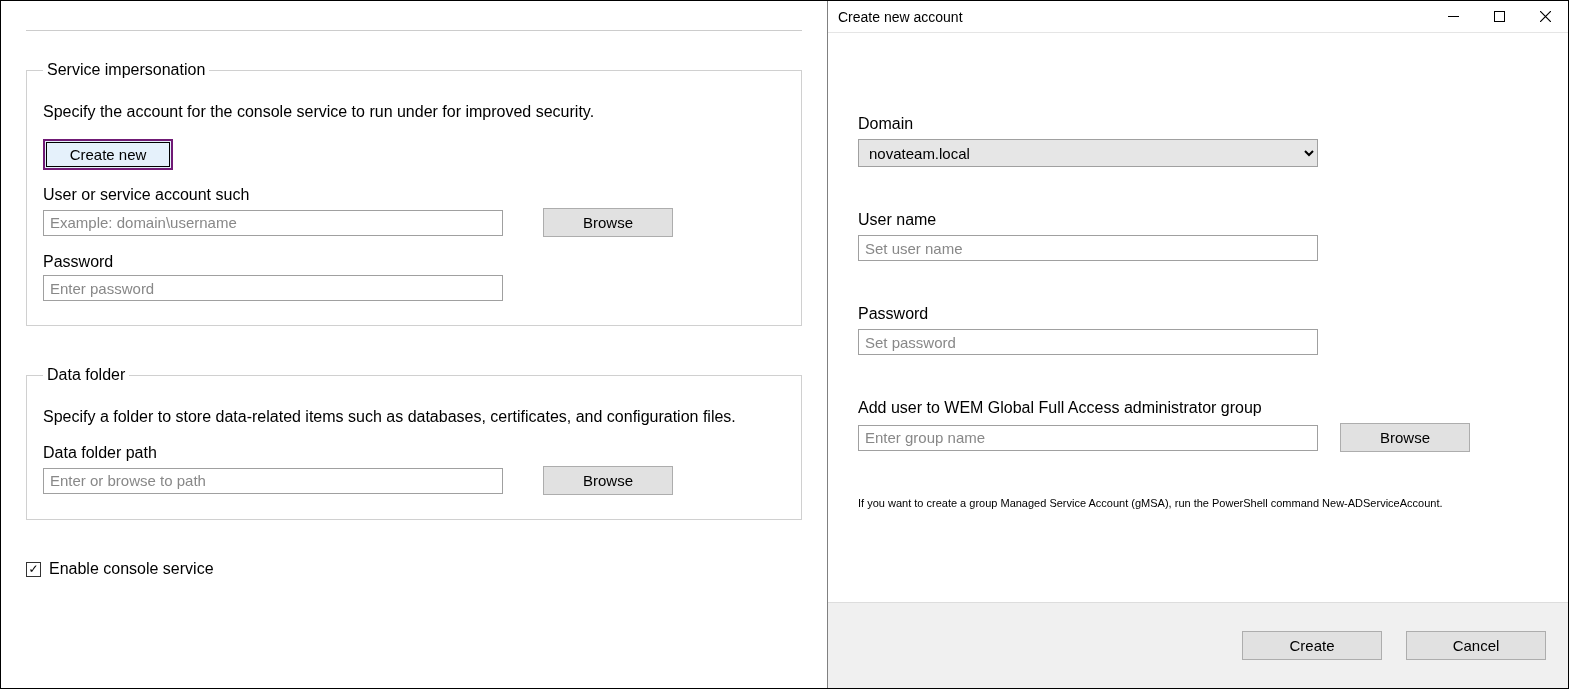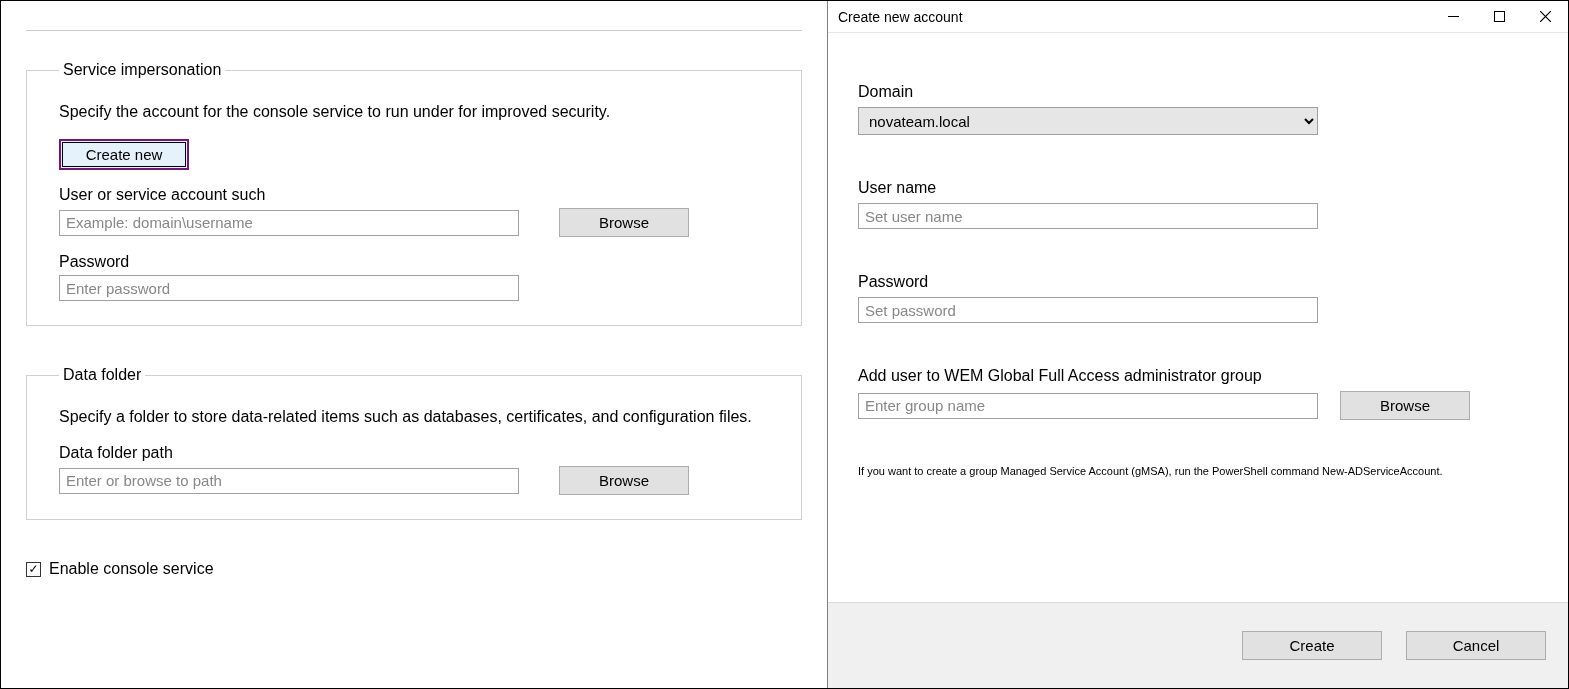--- a/index.html
+++ b/index.html
@@ -36,7 +36,7 @@
   fieldset {
     border: 1px solid #d0d0d0;
     margin: 0 0 40px 0;
-    padding: 10px 20px 24px 32px;
+    padding: 10px 20px 24px 16px;
     position: relative;
   }
   legend {

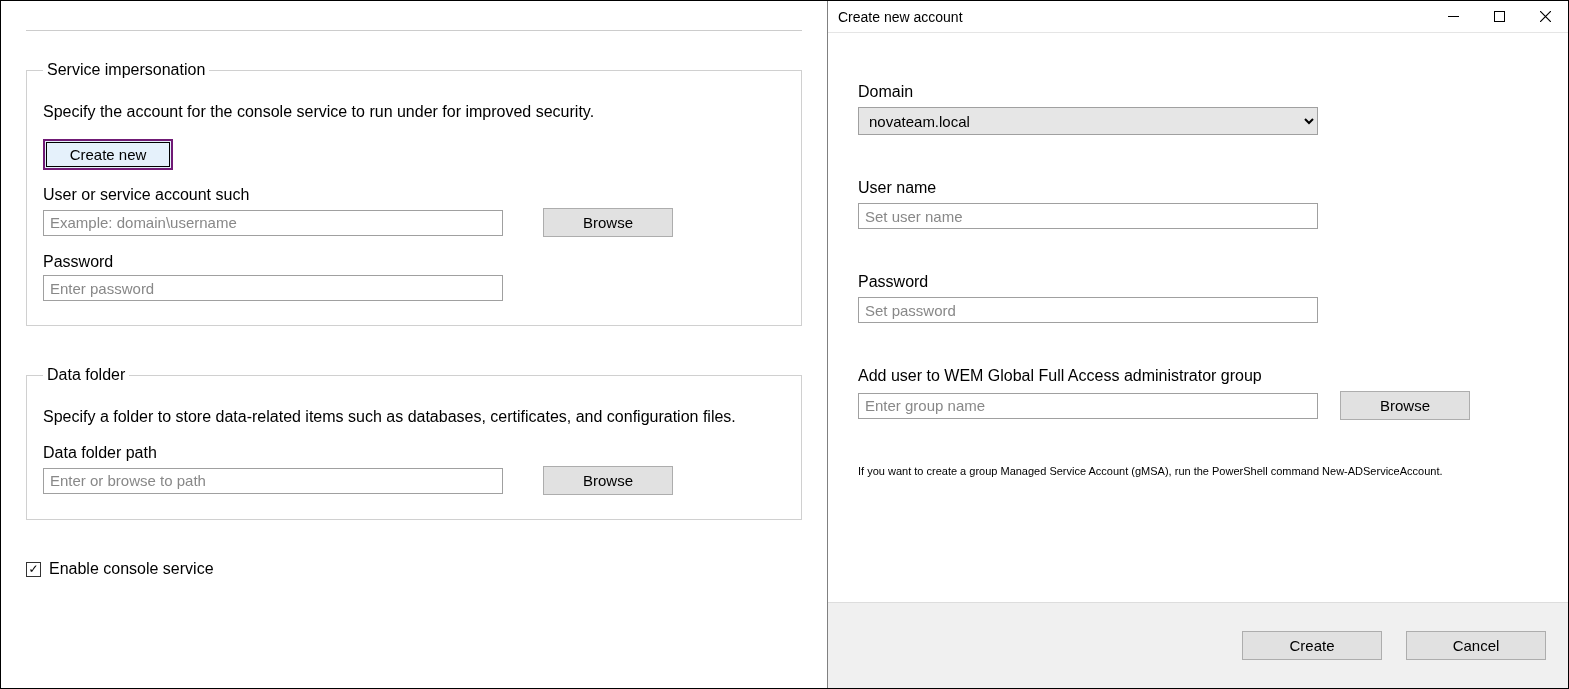--- a/index.html
+++ b/index.html
@@ -121,7 +121,7 @@
     padding: 50px 30px 10px 30px;
     flex: 1;
   }
-  .dlg-field { margin-bottom: 44px; }
+  .dlg-field { margin-bottom: 44px; margin-top: 32px; }
   .dlg-label { font-size: 16px; margin-bottom: 6px; display:block; }
   select {
     width: 460px; height: 28px;

